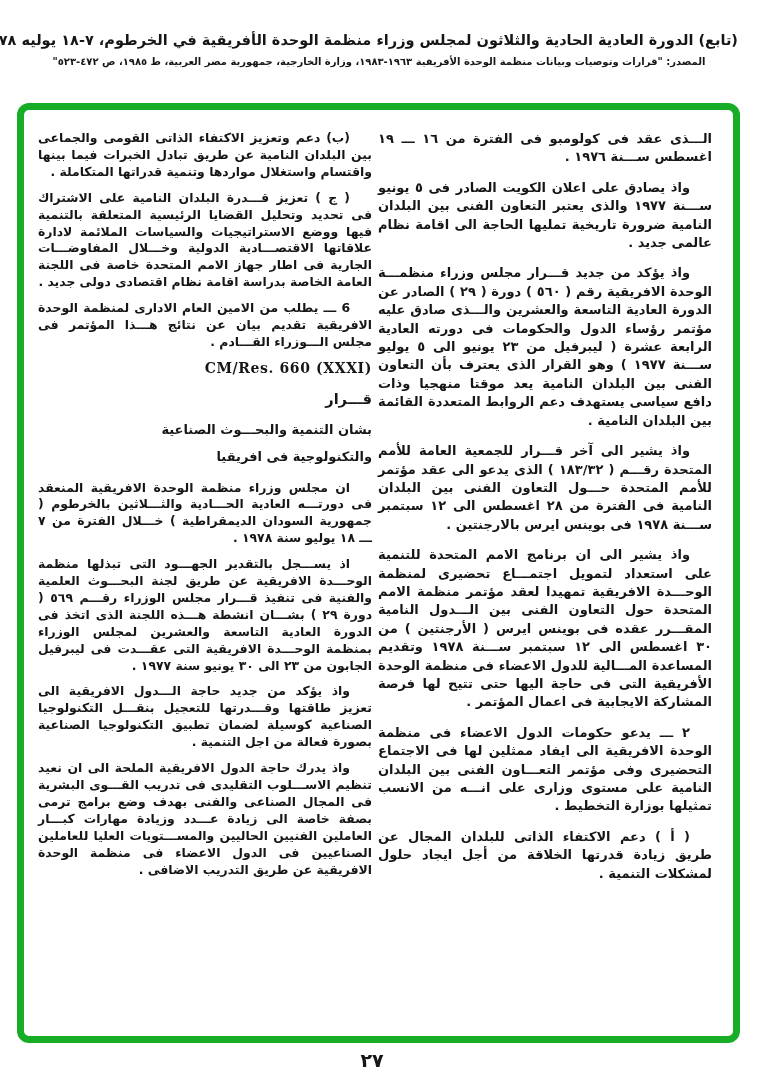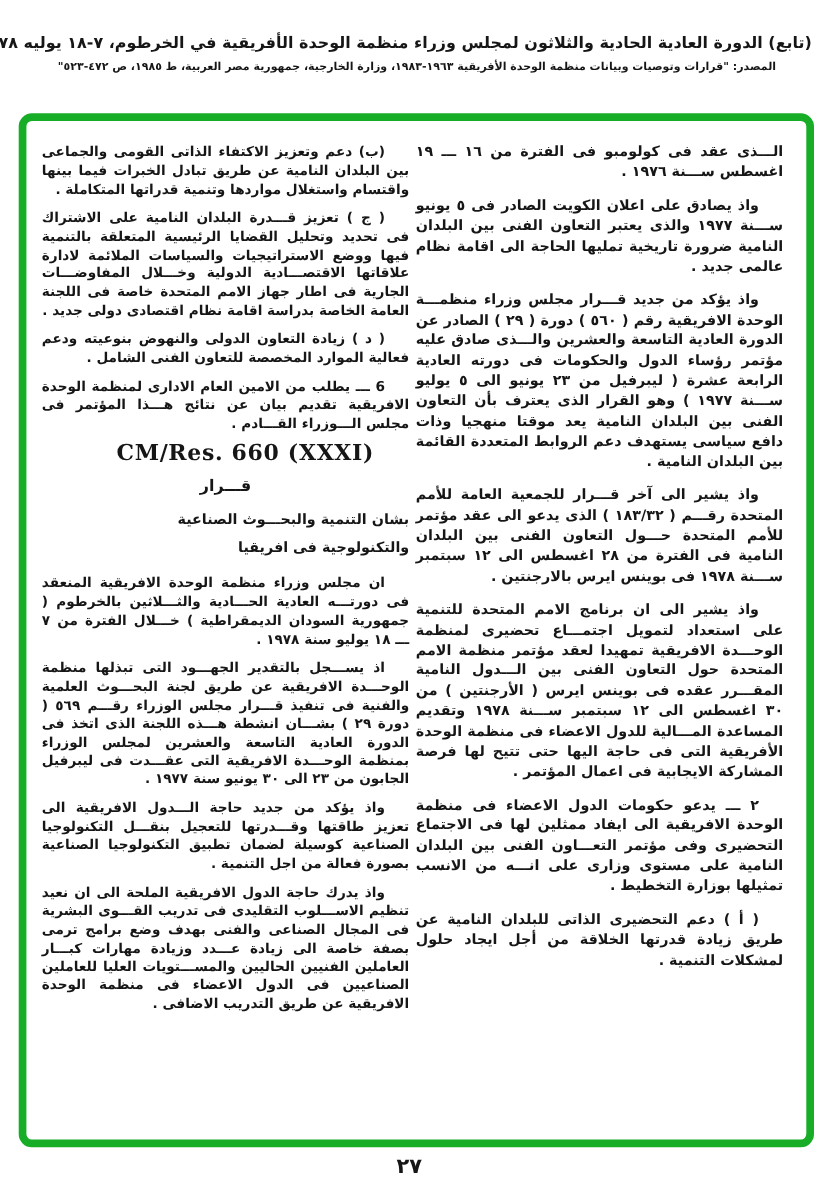--- a/index.html
+++ b/index.html
@@ -119,7 +119,6 @@
     <div class="col col-left">
       <p class="indent">(ب) دعم وتعزيز الاكتفاء الذاتى القومى والجماعى بين البلدان النامية عن طريق تبادل الخبرات فيما بينها واقتسام واستغلال مواردها وتنمية قدراتها المتكاملة .</p>
       <p class="indent">( ج ) تعزيز قـــدرة البلدان النامية على الاشتراك فى تحديد وتحليل القضايا الرئيسية المتعلقة بالتنمية فيها ووضع الاستراتيجيات والسياسات الملائمة لادارة علاقاتها الاقتصـــادية الدولية وخـــلال المفاوضـــات الجارية فى اطار جهاز الامم المتحدة خاصة فى اللجنة العامة الخاصة بدراسة اقامة نظام اقتصادى دولى جديد .</p>
-      <p class="indent">( د ) زيادة التعاون الدولى والنهوض بنوعيته ودعم فعالية الموارد المخصصة للتعاون الفنى الشامل .</p>
       <p class="indent">6 ـــ يطلب من الامين العام الادارى لمنظمة الوحدة الافريقية تقديم بيان عن نتائج هـــذا المؤتمر فى مجلس الـــوزراء القـــادم .</p>
 
       <div class="cmref">CM/Res. 660 (XXXI)</div>

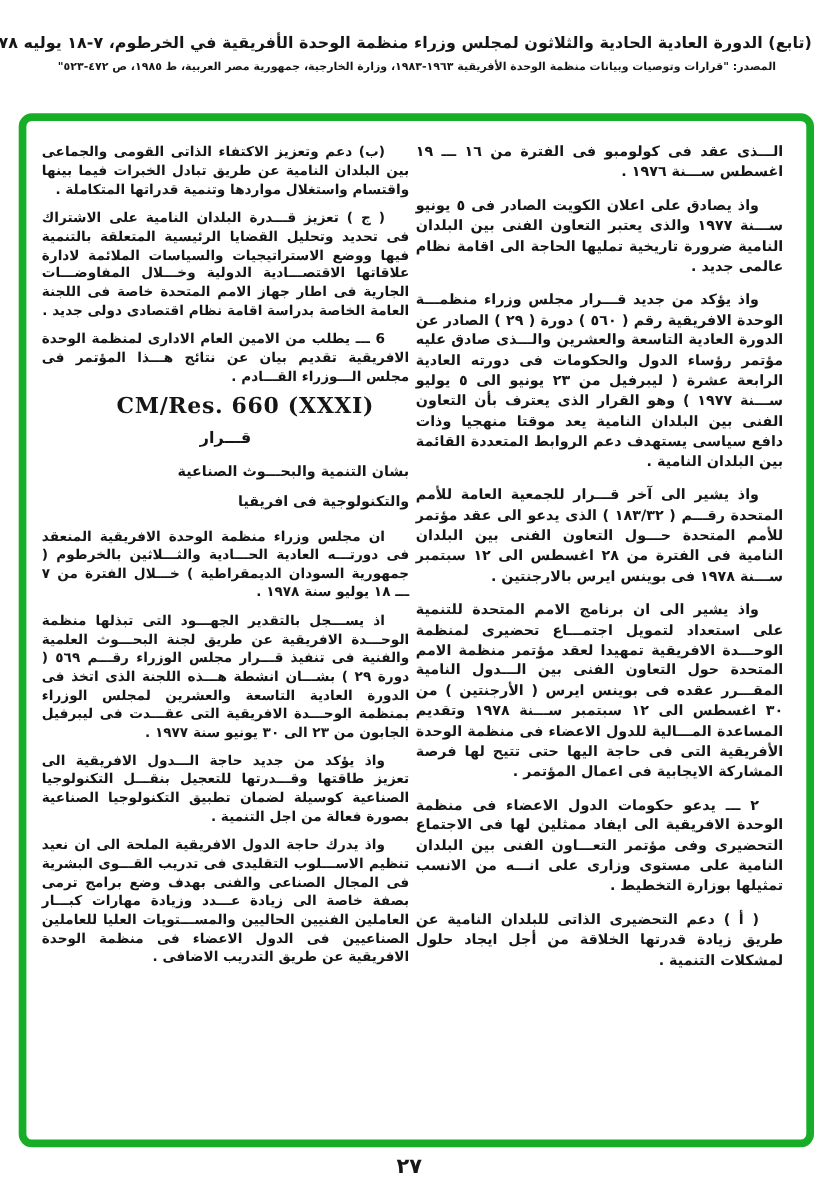--- a/index.html
+++ b/index.html
@@ -64,9 +64,9 @@
   
   .cmref {
     direction: ltr;
-    text-align: center;
+    text-align: right;
     font-family: "DejaVu Serif", serif;
-    font-size: 20px;
+    font-size: 14px;
     font-weight: 700;
     letter-spacing: 0.6px;
     margin: 8px 0 14px 36px;

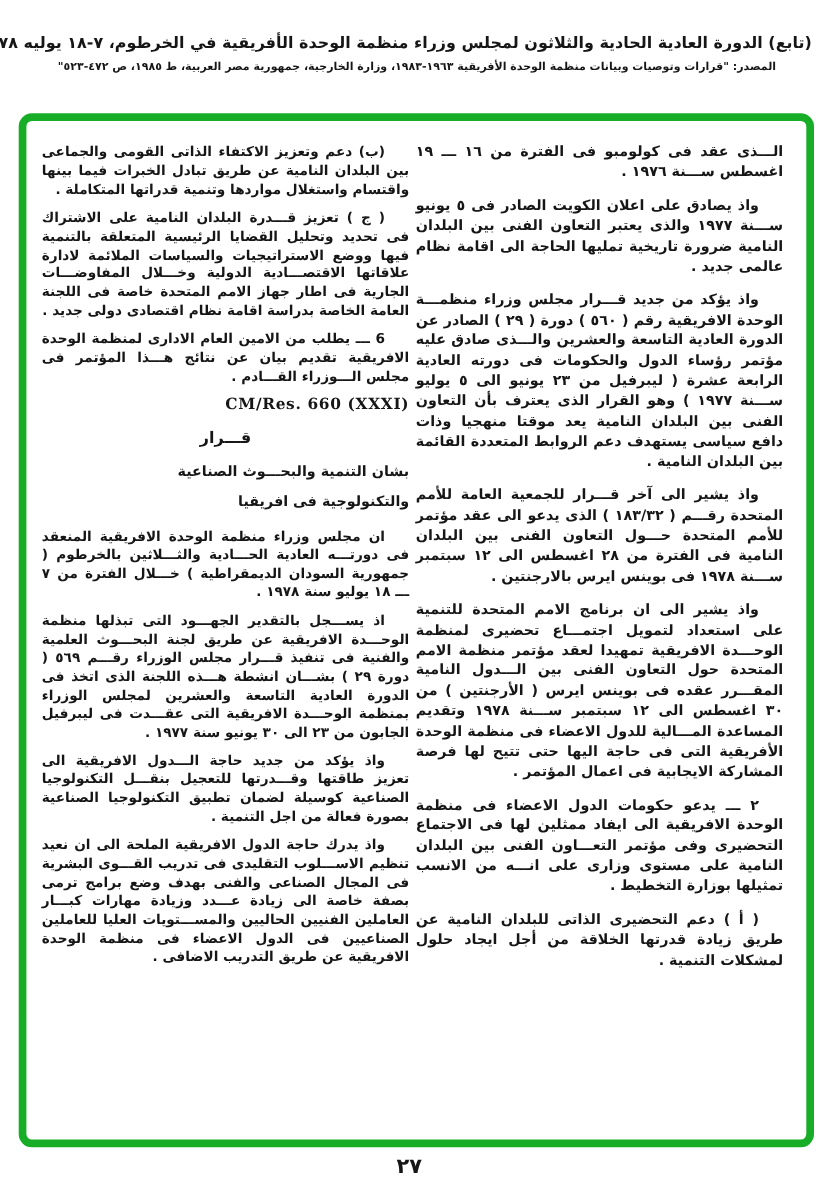--- a/index.html
+++ b/index.html
@@ -73,7 +73,7 @@
   }
 
   .res-title {
-    text-align: center;
+    text-align: right;
     font-size: 14.5px;
     font-weight: 700;
     margin: 0 0 14px 0;

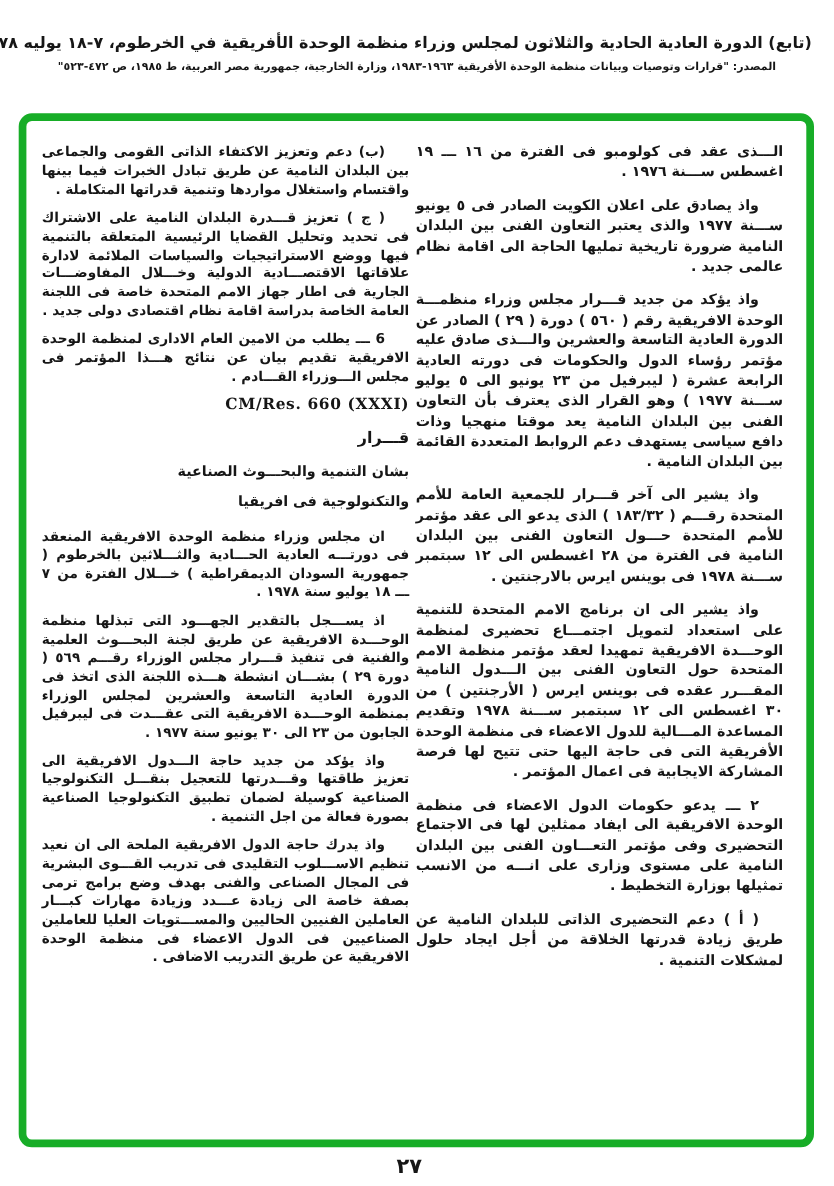--- a/index.html
+++ b/index.html
@@ -113,7 +113,7 @@
       <p class="indent">واذ يشير الى آخر قـــرار للجمعية العامة للأمم المتحدة رقـــم ( ١٨٣/٣٢ ) الذى يدعو الى عقد مؤتمر للأمم المتحدة حـــول التعاون الفنى بين البلدان النامية فى الفترة من ٢٨ اغسطس الى ١٢ سبتمبر ســـنة ١٩٧٨ فى بوينس ايرس بالارجنتين .</p>
       <p class="indent">واذ يشير الى ان برنامج الامم المتحدة للتنمية على استعداد لتمويل اجتمـــاع تحضيرى لمنظمة الوحـــدة الافريقية تمهيدا لعقد مؤتمر منظمة الامم المتحدة حول التعاون الفنى بين الـــدول النامية المقـــرر عقده فى بوينس ايرس ( الأرجنتين ) من ٣٠ اغسطس الى ١٢ سبتمبر ســـنة ١٩٧٨ وتقديم المساعدة المـــالية للدول الاعضاء فى منظمة الوحدة الأفريقية التى فى حاجة اليها حتى تتيح لها فرصة المشاركة الايجابية فى اعمال المؤتمر .</p>
       <p class="indent">٢ ـــ يدعو حكومات الدول الاعضاء فى منظمة الوحدة الافريقية الى ايفاد ممثلين لها فى الاجتماع التحضيرى وفى مؤتمر التعـــاون الفنى بين البلدان النامية على مستوى وزارى على انـــه من الانسب تمثيلها بوزارة التخطيط .</p>
-      <p class="indent">( أ ) دعم التحضيرى الذاتى للبلدان النامية عن طريق زيادة قدرتها الخلاقة من أجل ايجاد حلول لمشكلات التنمية .</p>
+      <p class="indent">( أ ) دعم الاكتفاء الذاتى للبلدان المجال عن طريق زيادة قدرتها الخلاقة من أجل ايجاد حلول لمشكلات التنمية .</p>
     </div>
 
     <div class="col col-left">

